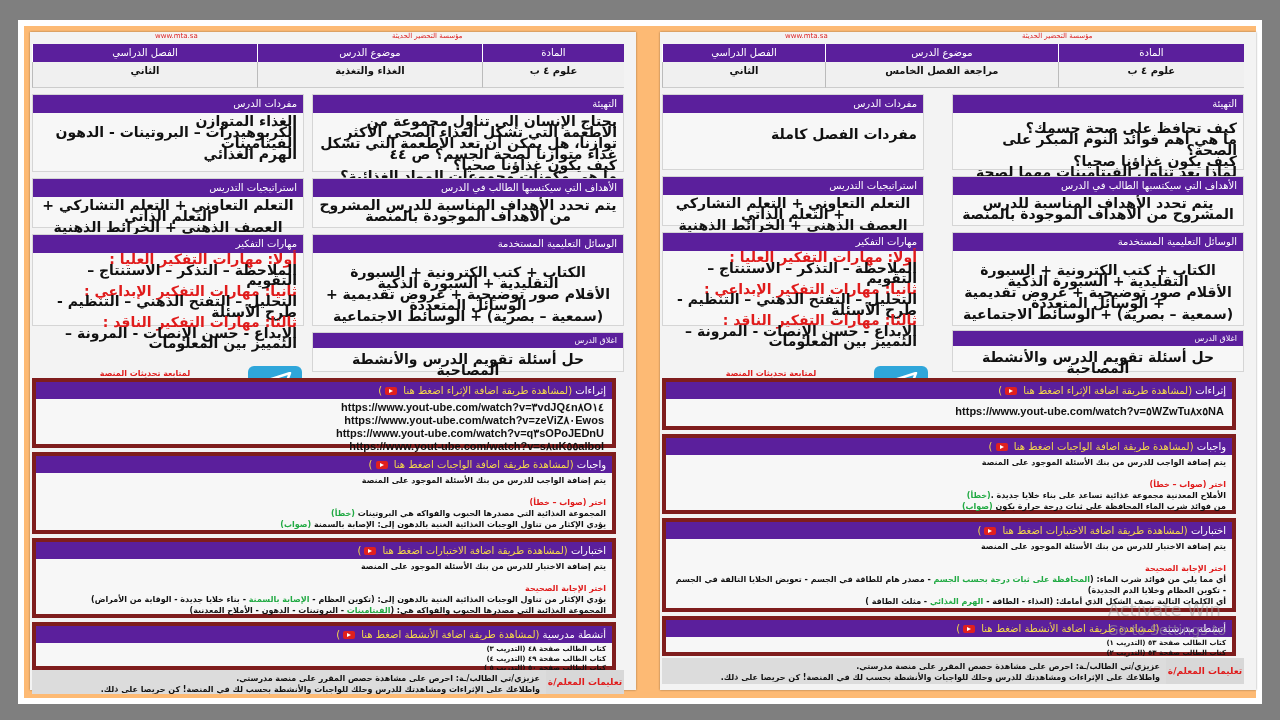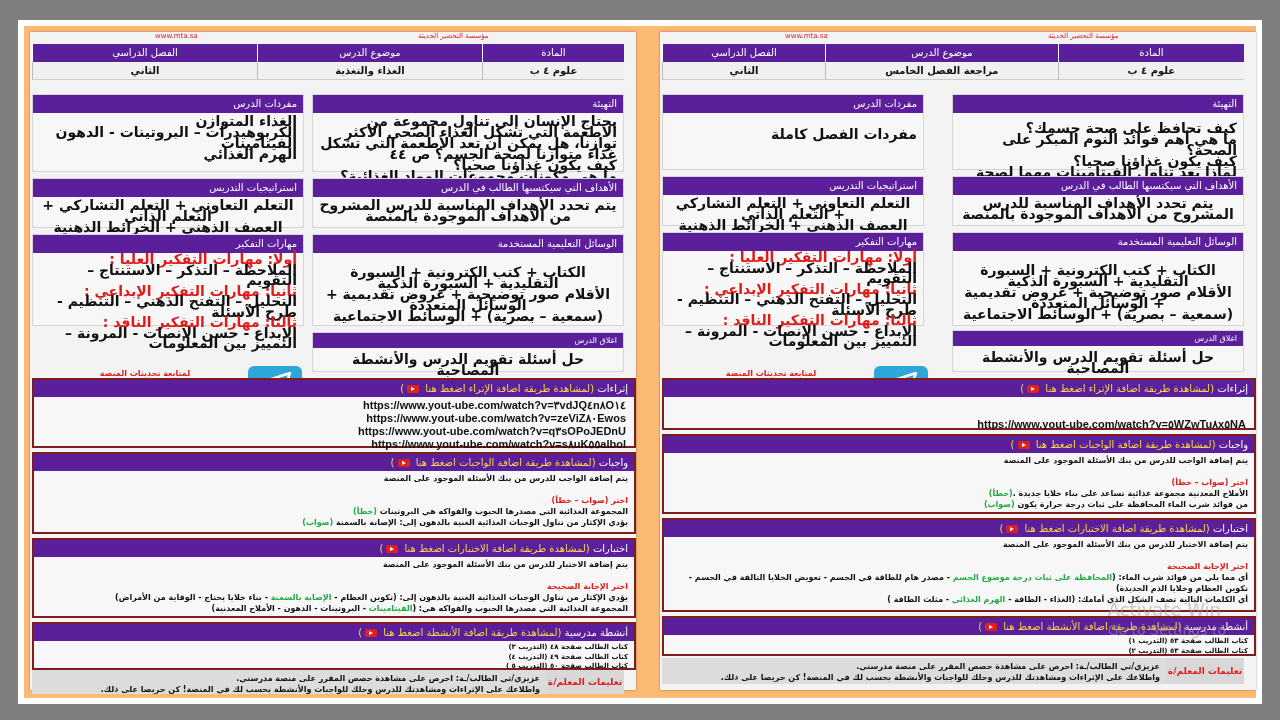--- a/index.html
+++ b/index.html
@@ -30,7 +30,7 @@
     font-size: 7px; color: #d22; direction: ltr;
   }
   .topline .site { position: absolute; left: 125px; top: 0; }
-  .topline .org { position: absolute; left: 388px; top: 0; }
+  .topline .org { position: absolute; left: 362px; top: 0; }
 
   .meta { position: absolute; top: 12px; left: 2px; right: 12px; }
   .meta-head, .meta-vals { display: flex; direction: rtl; }

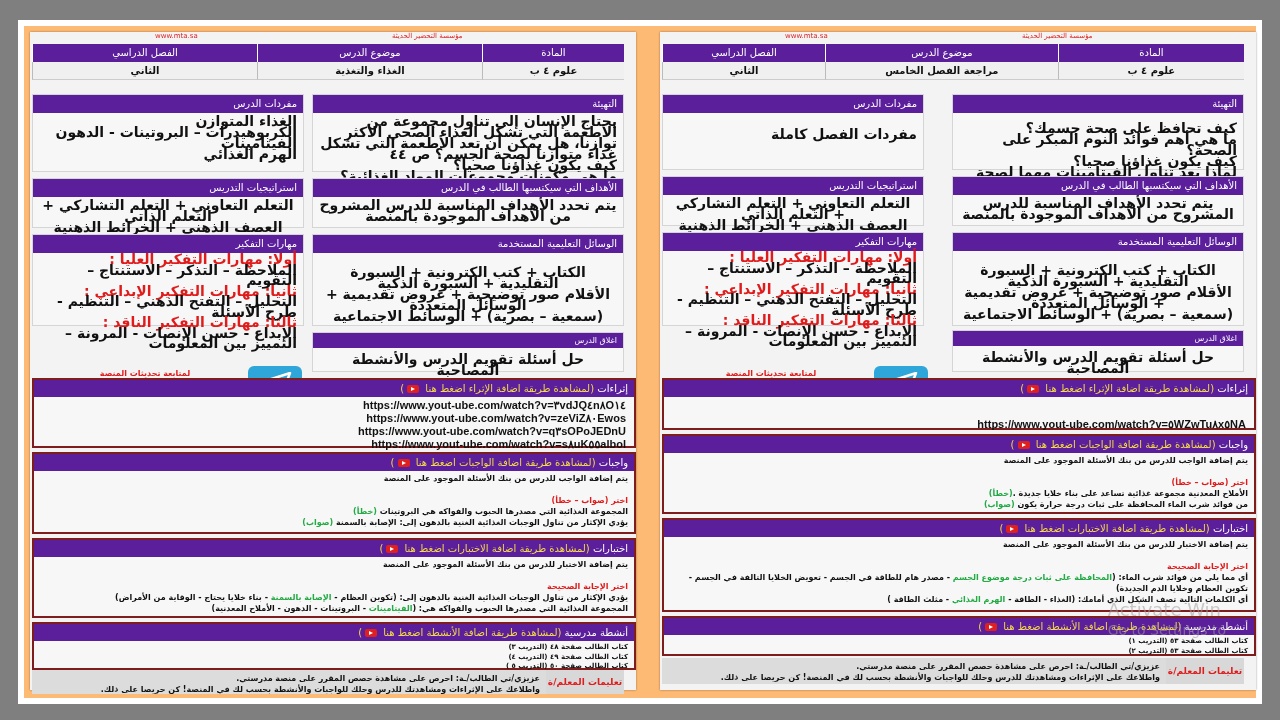--- a/index.html
+++ b/index.html
@@ -40,7 +40,7 @@
   }
   .meta-vals div {
     background: #f0f0f0; color: #111; font-size: 10px; font-weight: bold; text-align: center;
-    height: 18px; line-height: 18px; border-left: 1px solid #bbb; border-bottom: 1px solid #ccc;
+    height: 26px; line-height: 18px; border-left: 1px solid #bbb; border-bottom: 1px solid #ccc;
   }
   .c1 { width: 38%; } .c2 { width: 38%; } .c3 { width: 24%; }
   .right .c1 { width: 28%; } .right .c2 { width: 40%; } .right .c3 { width: 32%; }

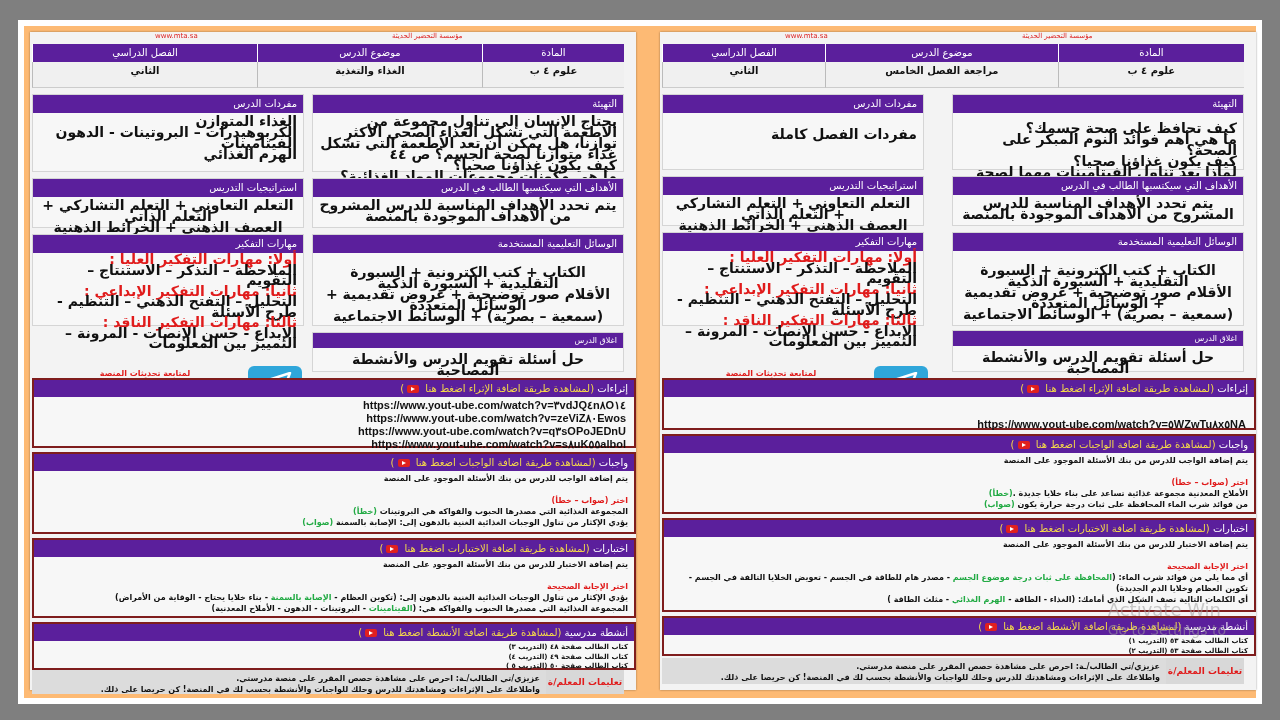--- a/index.html
+++ b/index.html
@@ -56,7 +56,7 @@
   .green { color: #22aa44; }
   .yellow { color: #f5d94a; }
 
-  .wide { position: absolute; left: 2px; right: 0; background: #f7f7f7; border: 2px solid #7f1d1d; }
+  .wide { position: absolute; left: 2px; right: 20px; background: #f7f7f7; border: 4px solid #7f1d1d; }
   .wide .hd {
     background: #5b1f9c; color: #fff; font-size: 10px; height: 17px; line-height: 17px;
     padding-right: 6px; text-align: right;

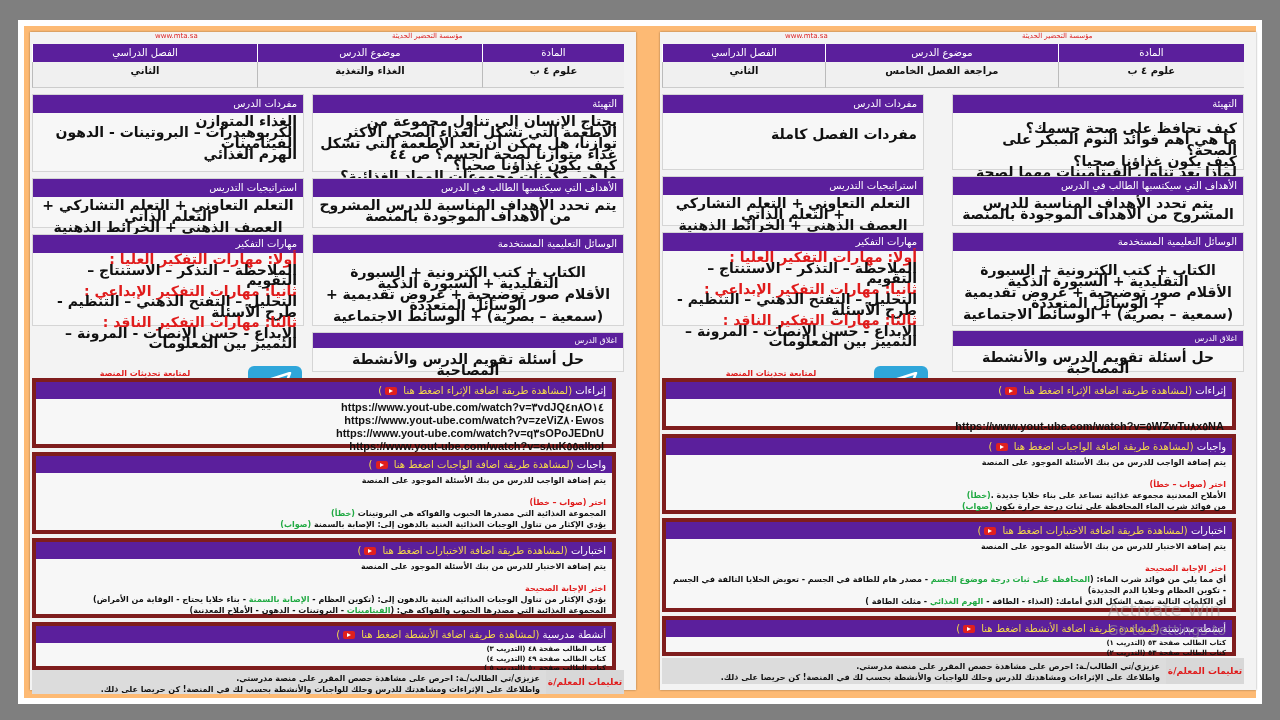--- a/index.html
+++ b/index.html
@@ -329,7 +329,7 @@
       <span class="yellow">(لمشاهدة طريقة اضافة الإثراء اضغط هنا</span>
       <span class="yt"></span><span class="yellow">)</span>
     </div>
-    <div class="links" style="padding-top:21px;">
+    <div class="links" style="padding-top:6px;">
       <div>https://www.yout-ube.com/watch?v=٥WZwTu٨x٥NA</div>
     </div>
   </div>

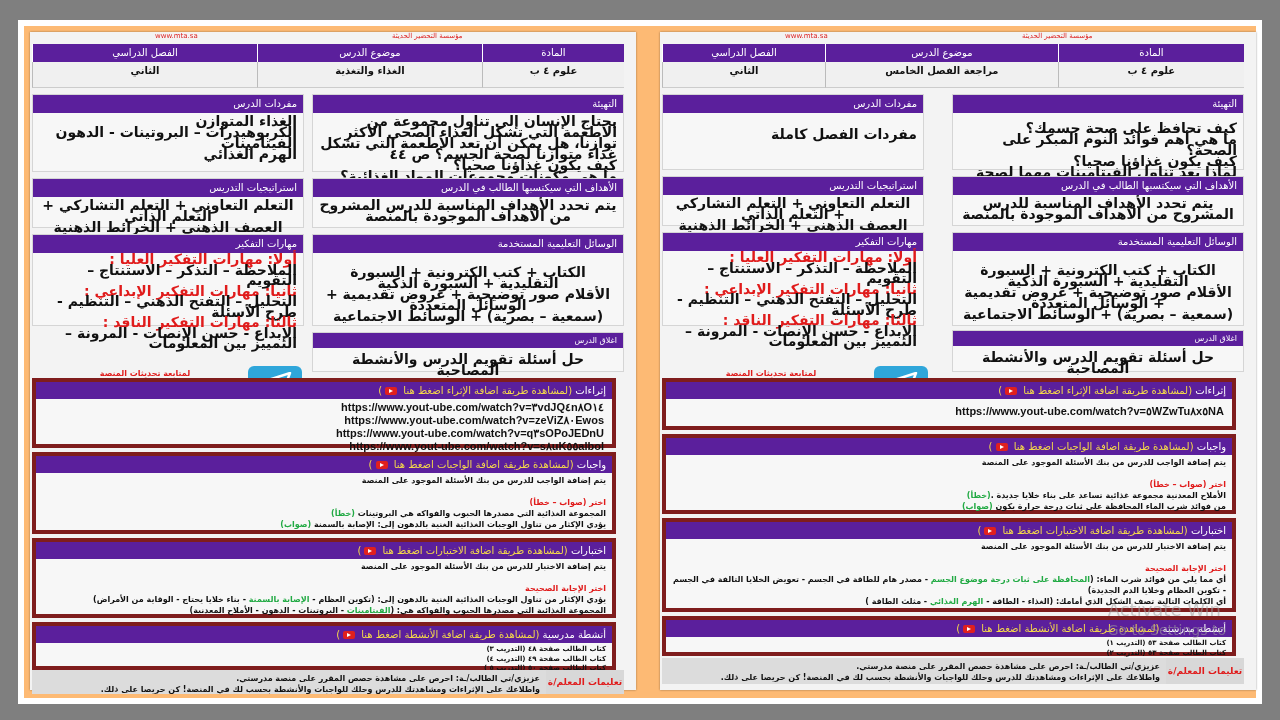--- a/index.html
+++ b/index.html
@@ -359,7 +359,7 @@
       <div>يتم إضافة الاختبار للدرس من بنك الأسئلة الموجود على المنصة</div>
       <div style="height:11px;"></div>
       <div class="red">اختر الإجابة الصحيحة</div>
-      <div><span>أي مما يلي من فوائد شرب الماء:  (</span><span class="green">المحافظة على ثبات درجة موضوع الجسم</span><span>  - مصدر هام للطاقة في الجسم  - تعويض الخلايا التالفة في الجسم  - تكوين العظام وخلايا الدم الجديدة)</span></div>
+      <div><span>أي مما يلي من فوائد شرب الماء:  (</span><span class="green">المحافظة على ثبات درجة بحسب الجسم</span><span>  - مصدر هام للطاقة في الجسم  - تعويض الخلايا التالفة في الجسم  - تكوين العظام وخلايا الدم الجديدة)</span></div>
       <div><span>أي الكلمات التالية تصف الشكل الذي أمامك:  (الغذاء - الطاقة  - </span><span class="green">الهرم الغذائي</span><span>  - مثلث الطاقة )</span></div>
     </div>
   </div>

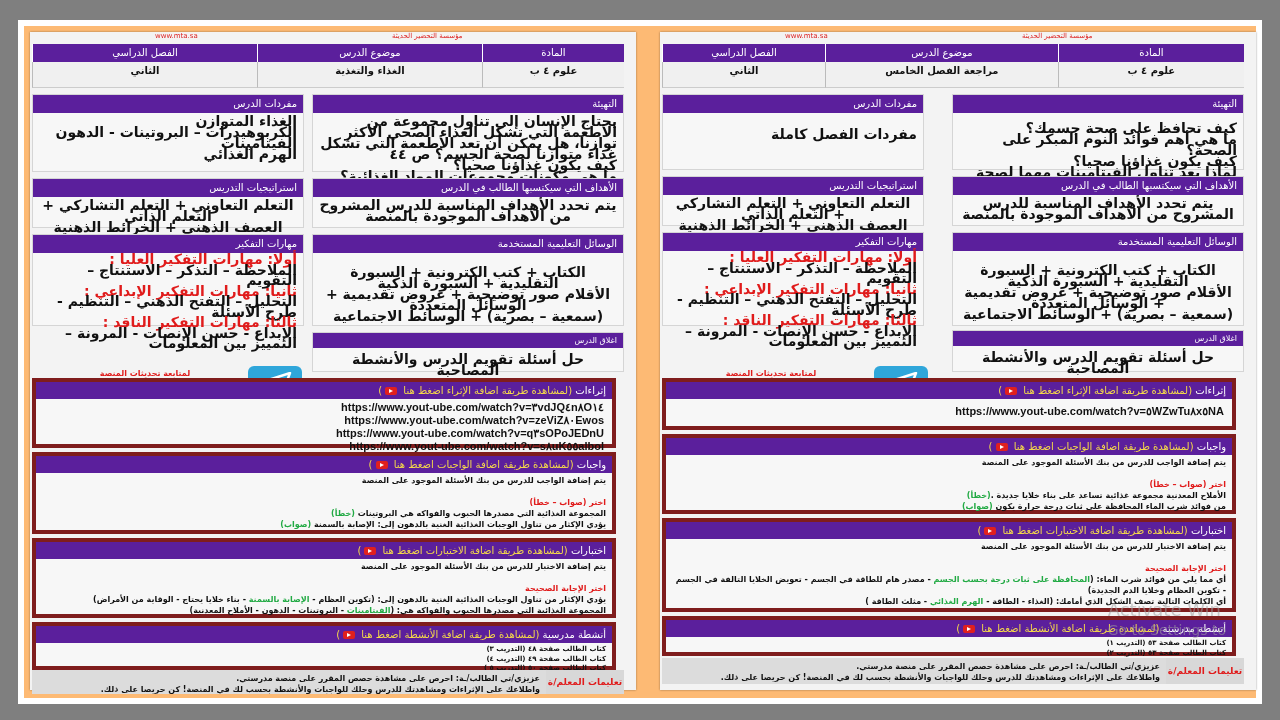--- a/index.html
+++ b/index.html
@@ -213,7 +213,7 @@
       <div>يتم إضافة الاختبار للدرس من بنك الأسئلة الموجود على المنصة</div>
       <div style="height:11px;"></div>
       <div class="red">اختر الإجابة الصحيحة</div>
-      <div><span>يؤدي الإكثار من تناول الوجبات الغذائية الغنية بالدهون إلى:  (تكوين العظام  - </span><span class="green">الإصابة بالسمنة</span><span> - بناء خلايا يحتاج  - الوقاية من الأمراض)</span></div>
+      <div><span>يؤدي الإكثار من تناول الوجبات الغذائية الغنية بالدهون إلى:  (تكوين العظام  - </span><span class="green">الإصابة بالسمنة</span><span> - بناء خلايا جديدة  - الوقاية من الأمراض)</span></div>
       <div><span>المجموعة الغذائية التي مصدرها الحبوب والفواكه هي:  (</span><span class="green">الفيتامينات</span><span> - البروتينات  - الدهون  - الأملاح المعدنية)</span></div>
     </div>
   </div>

